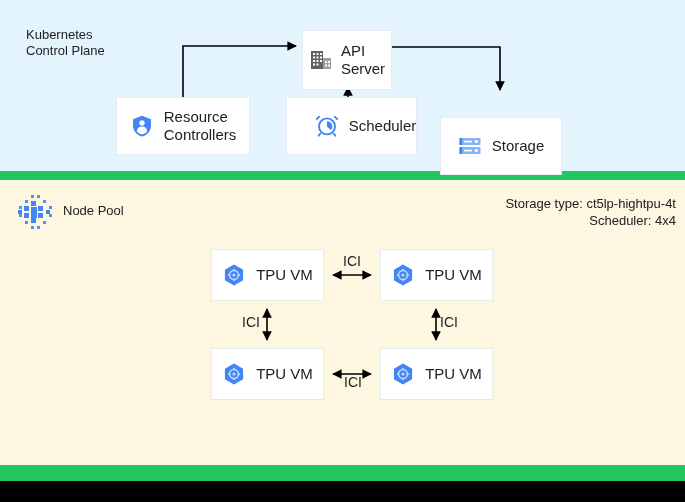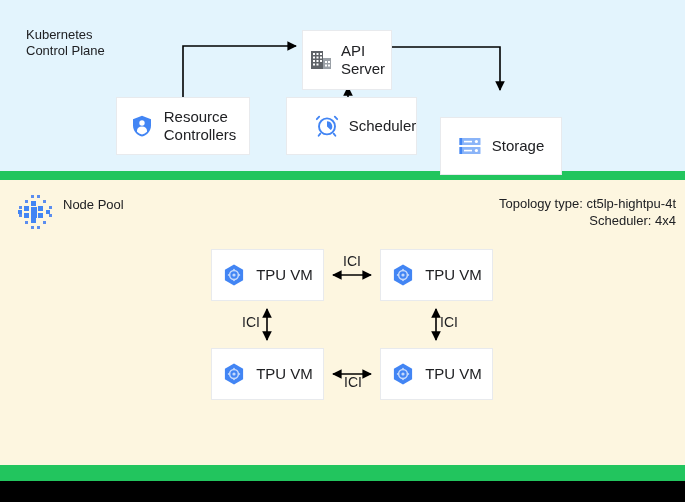--- a/index.html
+++ b/index.html
@@ -55,7 +55,7 @@
   }
   #node-pool-title {
     left: 63px;
-    top: 196px;
+    top: 202px;
     line-height: 18px;
     text-align: center;
   }

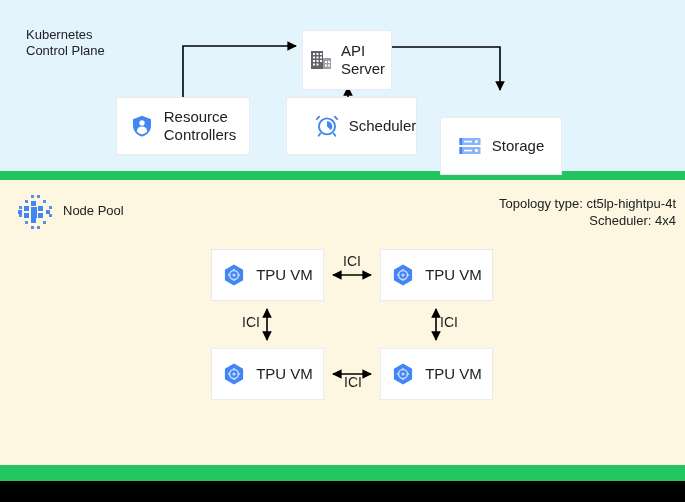--- a/index.html
+++ b/index.html
@@ -180,7 +180,7 @@
   <div class="section-title" id="node-pool-title">Node Pool</div>
 
   <div id="machine-info">
-    <div>Topology type: ct5lp-hightpu-4t</div>
+    <div>Storage type: ct5lp-hightpu-4t</div>
     <div>Scheduler: 4x4</div>
   </div>
 

